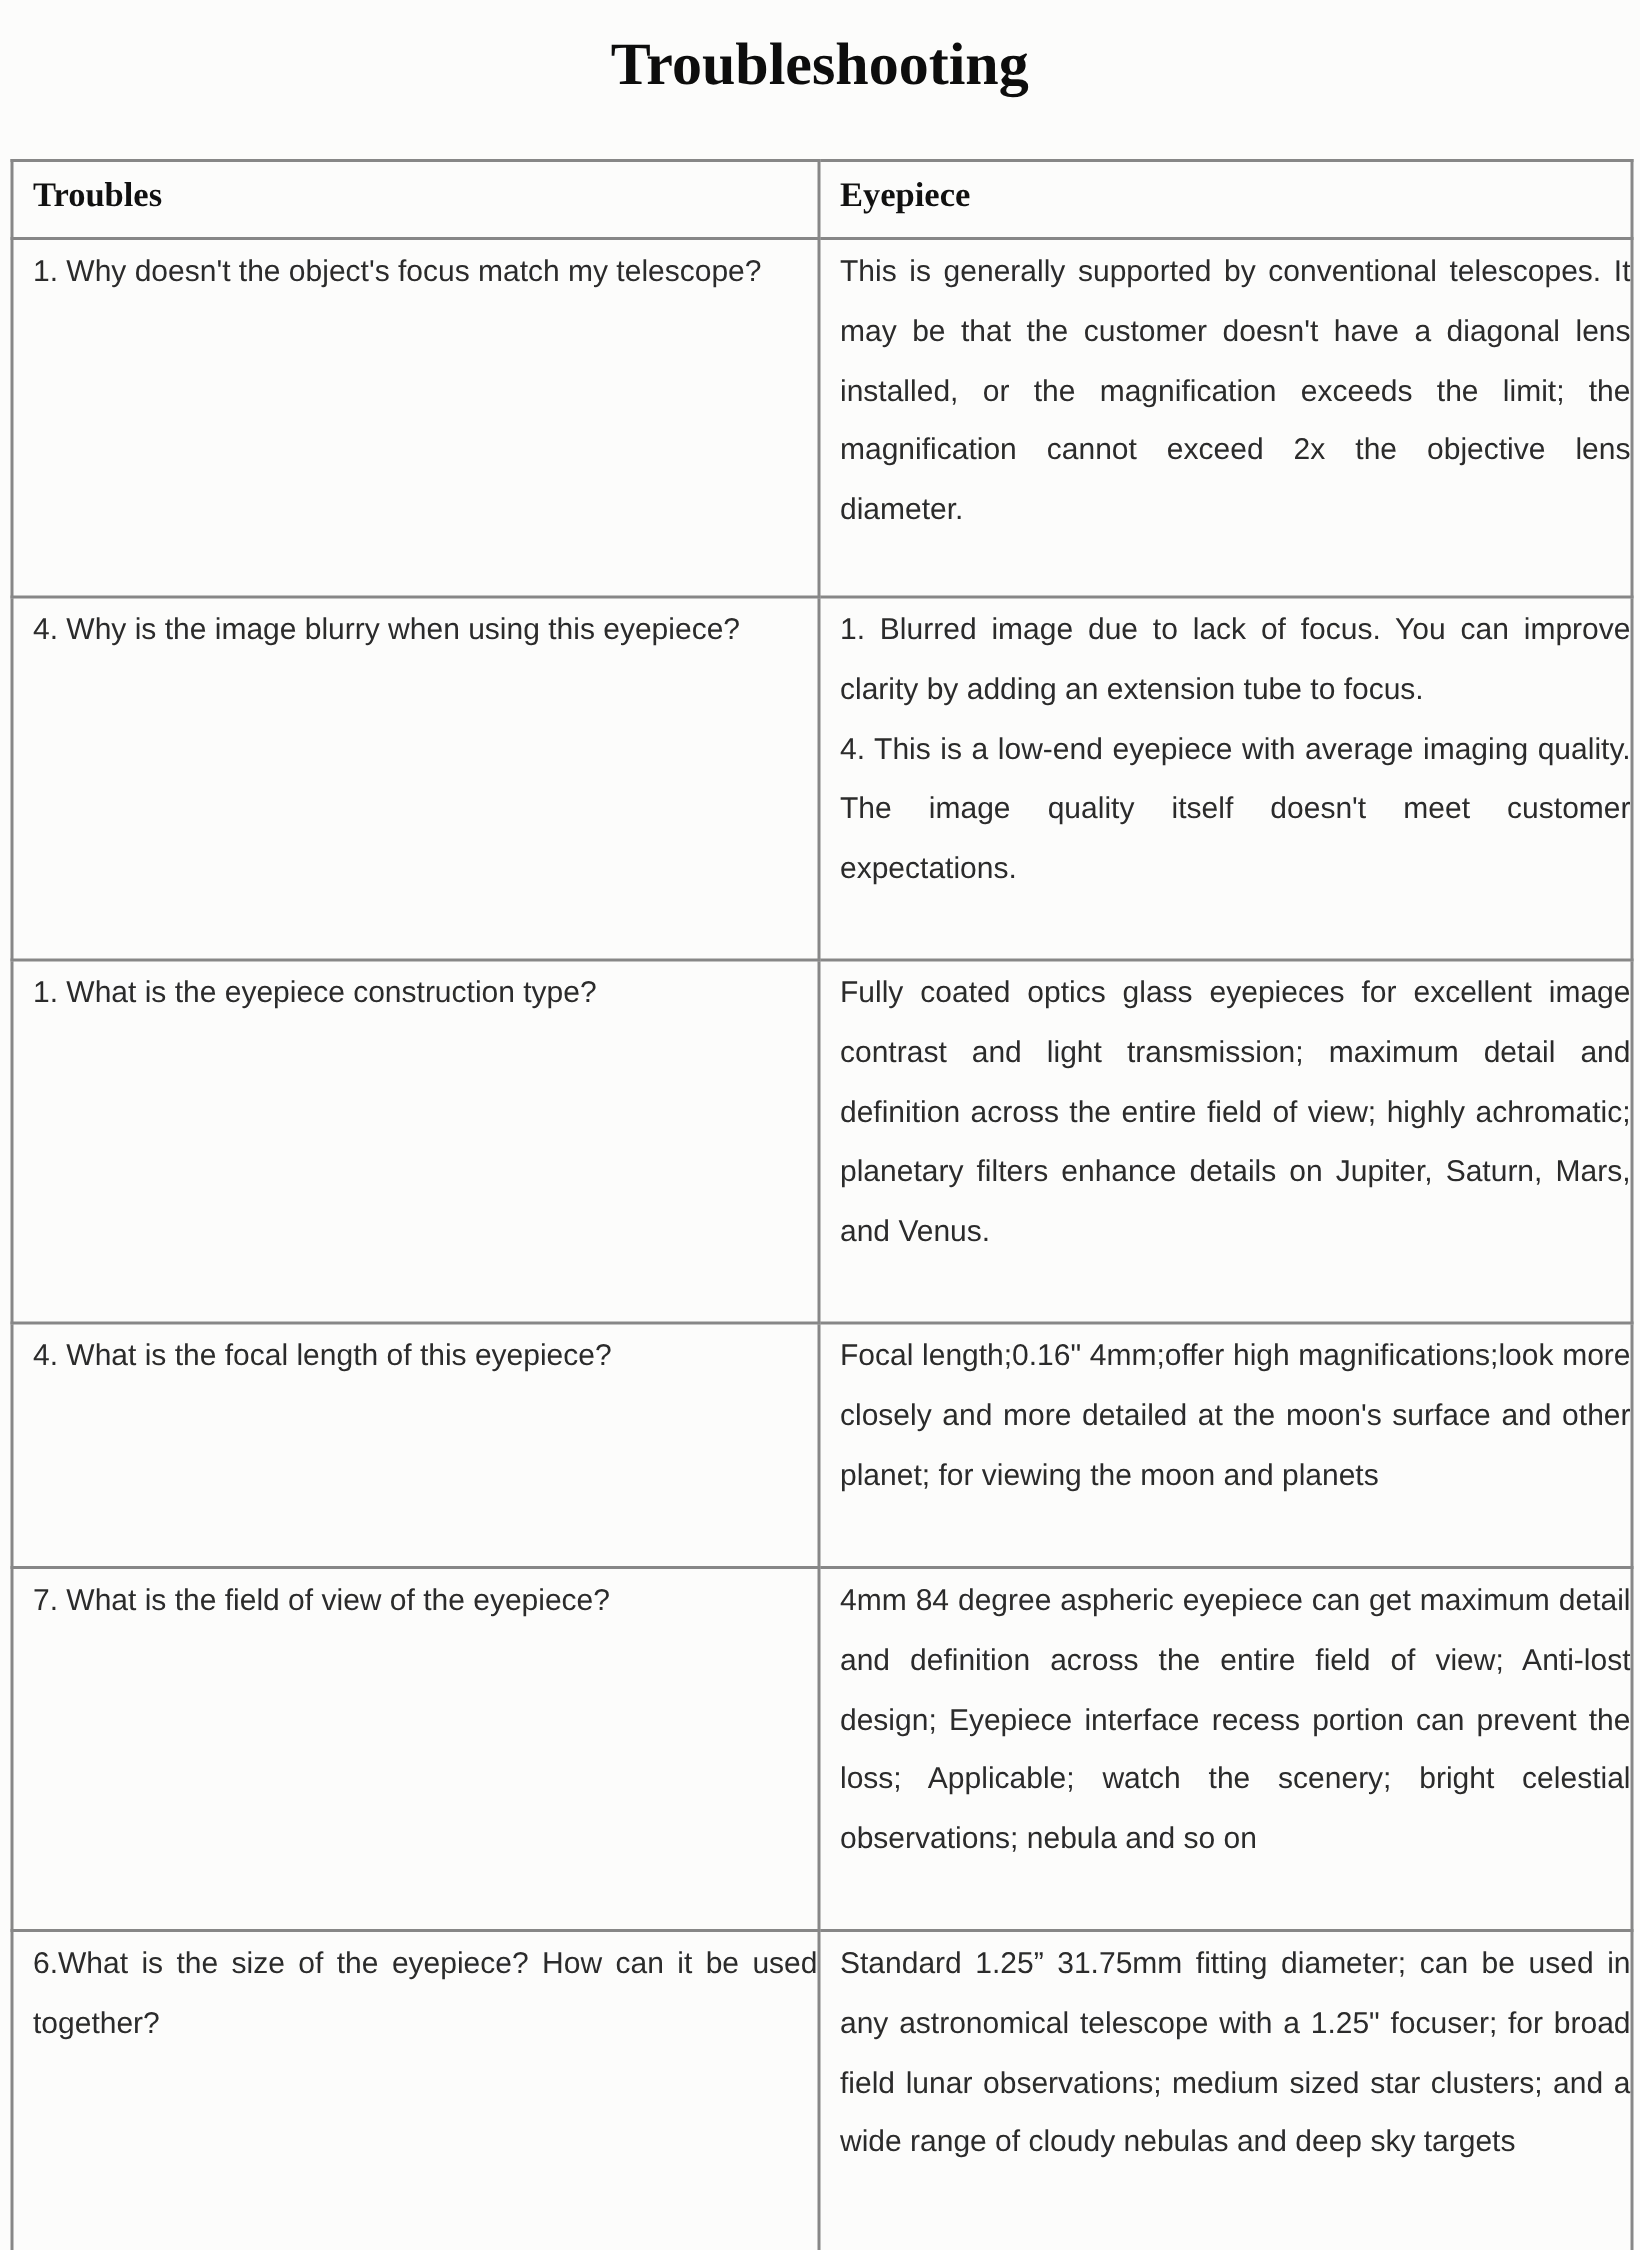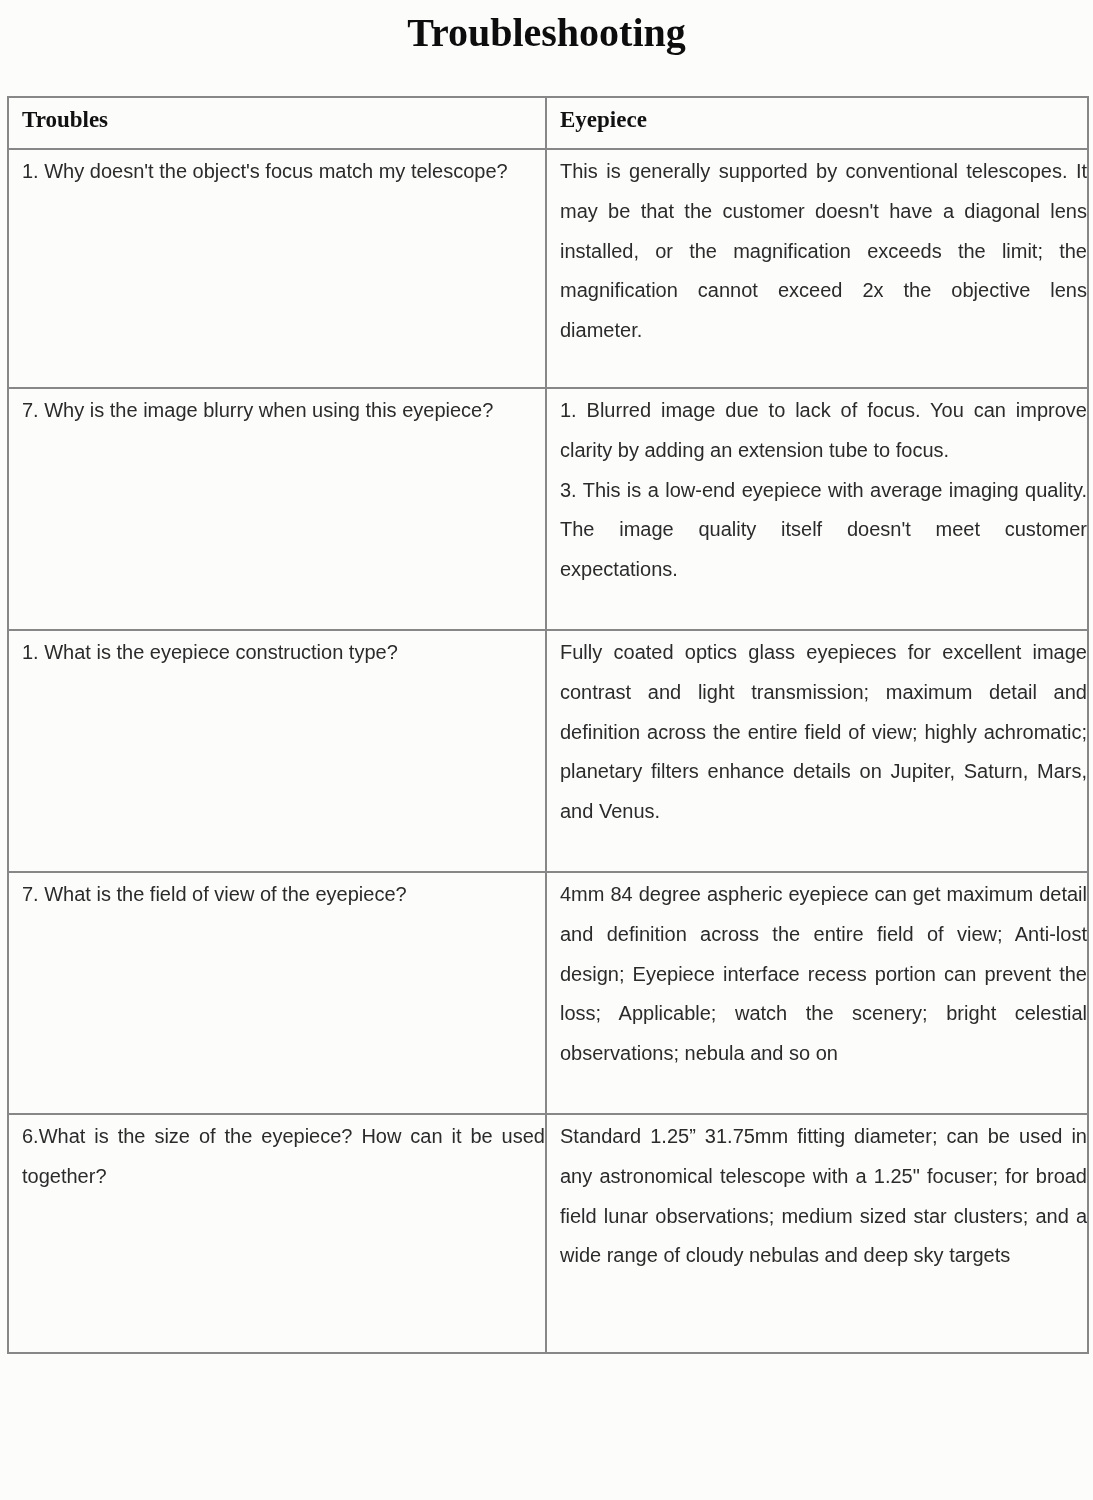--- a/index.html
+++ b/index.html
@@ -15,7 +15,7 @@
     color: #2b2b2b;
   }
   .doc-title {
-    margin: 8px 0 0 0;
+    margin: 18px 0 0 0;
     text-align: center;
     font-family: "Liberation Serif", serif;
     font-weight: bold;

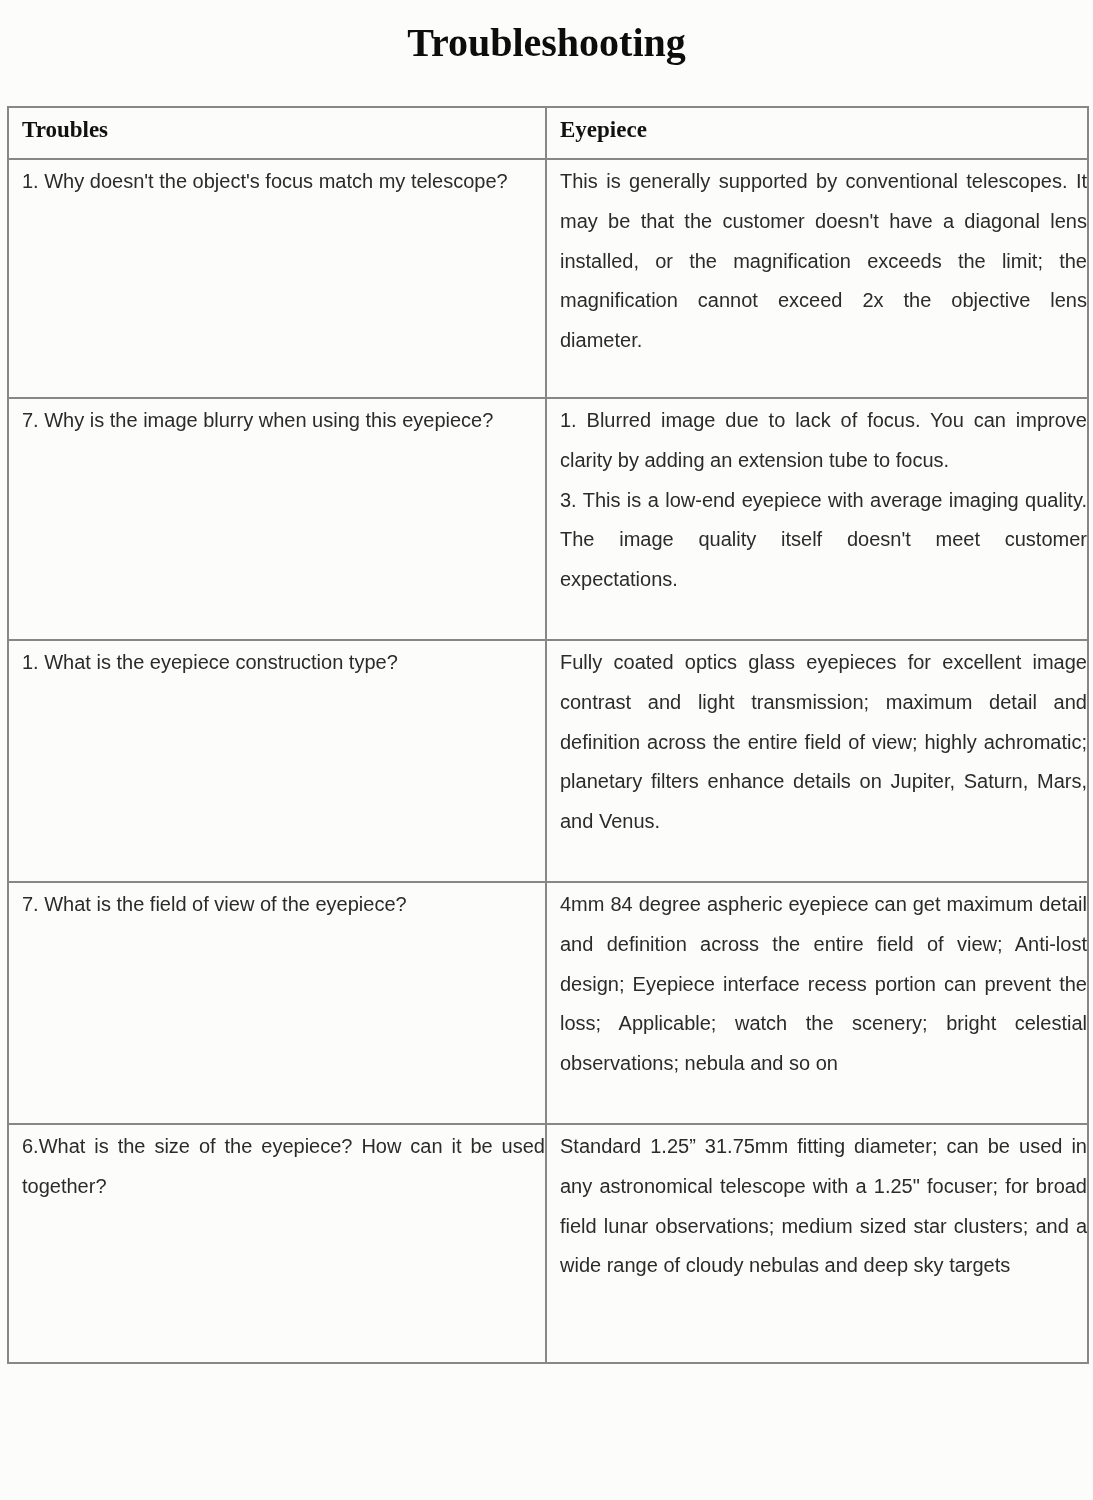--- a/index.html
+++ b/index.html
@@ -87,7 +87,7 @@
   </tr>
 
   <tr class="body-row-2">
-    <td>7. Why is the image blurry when using this eyepiece?</td>
+    <td>4. Why is the image blurry when using this eyepiece?</td>
     <td>1. Blurred image due to lack of focus. You can improve clarity by adding an extension tube to focus.
 3. This is a low-end eyepiece with average imaging quality. The image quality itself doesn't meet customer expectations.</td>
   </tr>

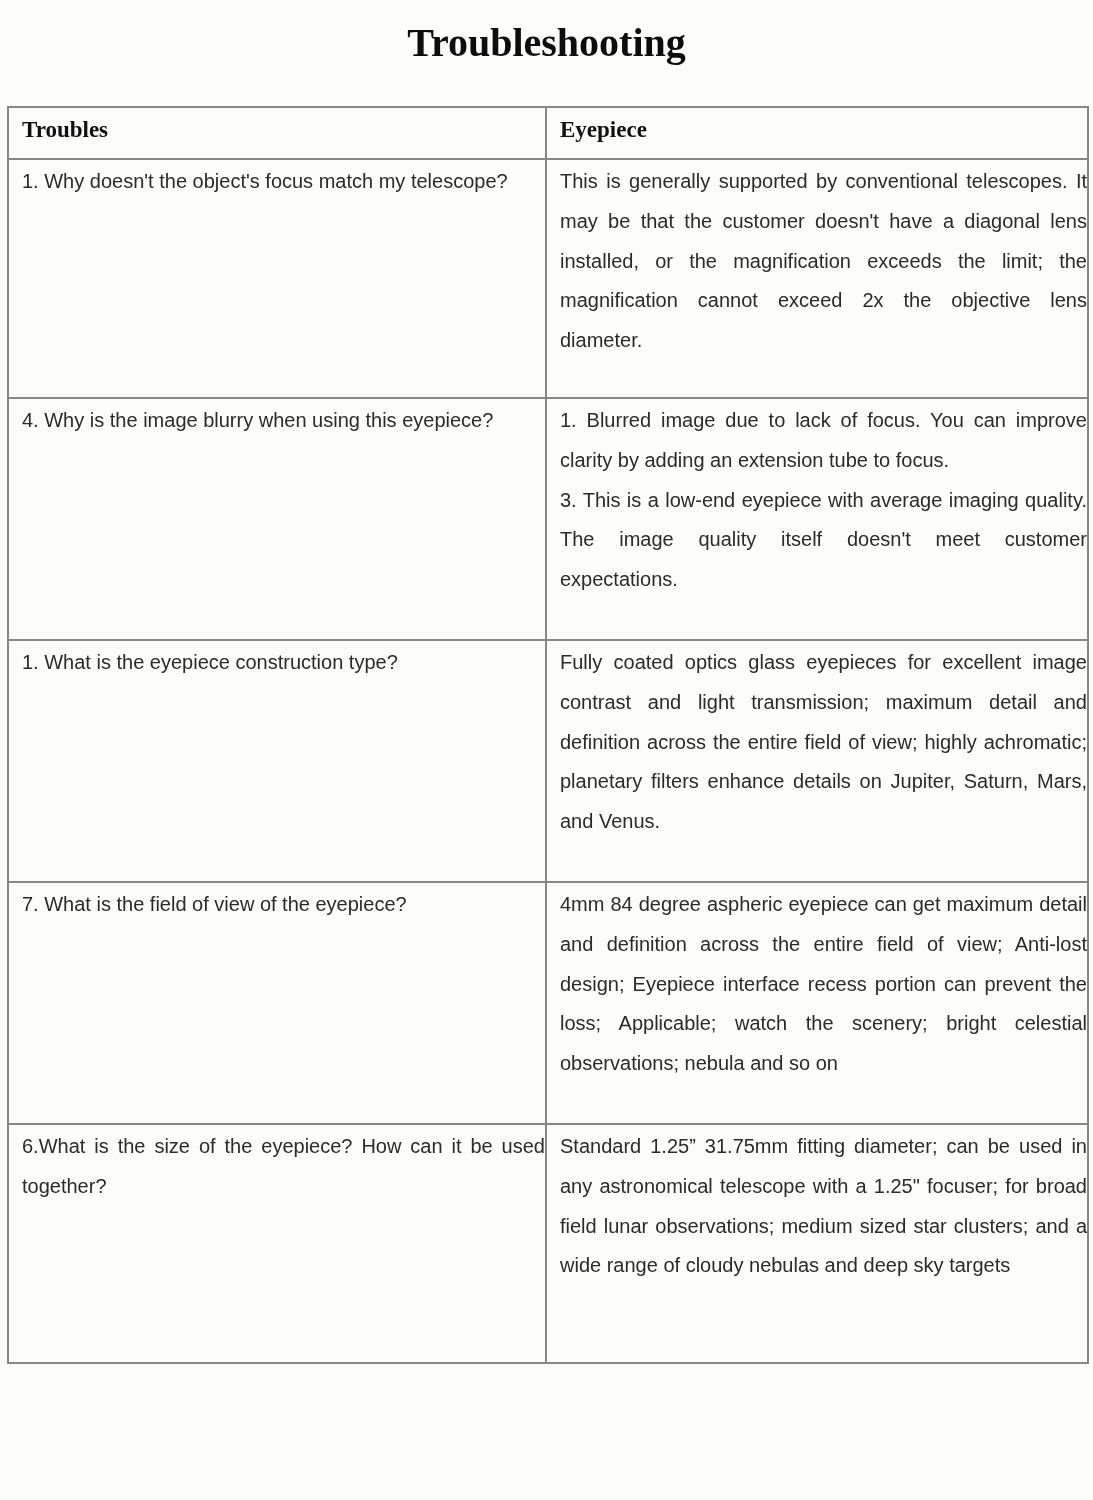--- a/index.html
+++ b/index.html
@@ -89,7 +89,7 @@
   <tr class="body-row-2">
     <td>4. Why is the image blurry when using this eyepiece?</td>
     <td>1. Blurred image due to lack of focus. You can improve clarity by adding an extension tube to focus.
-3. This is a low-end eyepiece with average imaging quality. The image quality itself doesn't meet customer expectations.</td>
+4. This is a low-end eyepiece with average imaging quality. The image quality itself doesn't meet customer expectations.</td>
   </tr>
 
   <tr class="body-row-3">

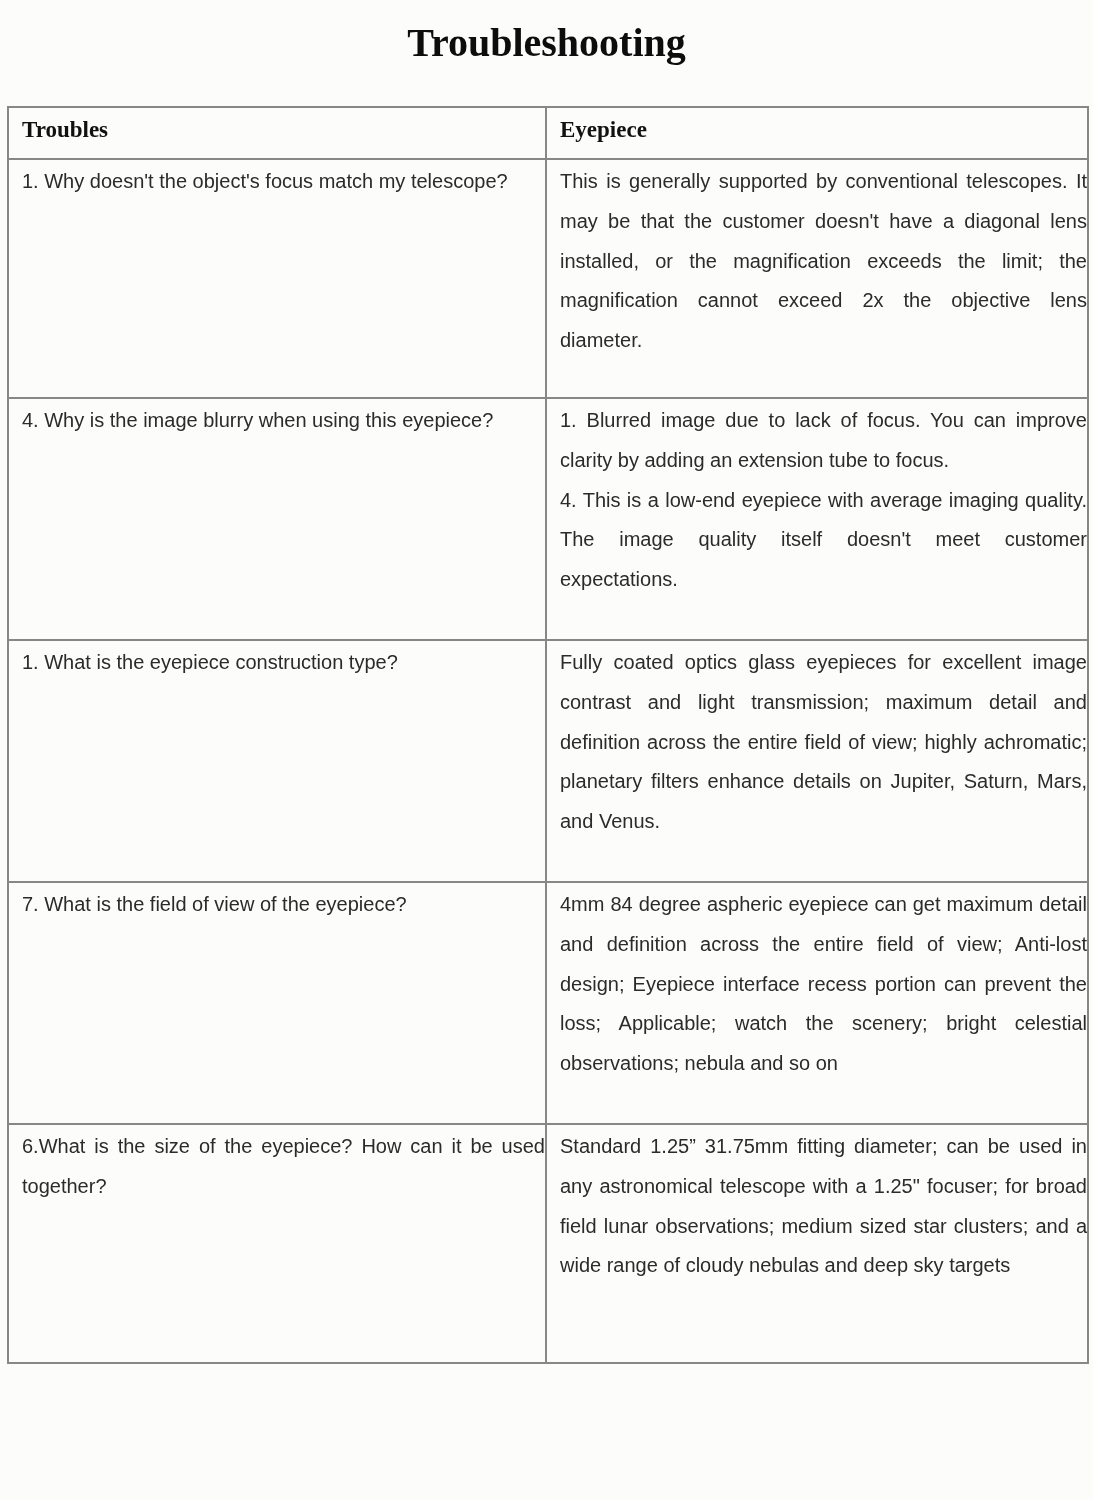--- a/index.html
+++ b/index.html
@@ -97,6 +97,10 @@
     <td>Fully coated optics glass eyepieces for excellent image contrast and light transmission; maximum detail and definition across the entire field of view; highly achromatic; planetary filters enhance details on Jupiter, Saturn, Mars, and Venus.</td>
   </tr>
 
+  <tr class="body-row-4">
+    <td>4. What is the focal length of this eyepiece?</td>
+    <td>Focal length;0.16" 4mm;offer high magnifications;look more closely and more detailed at the moon's surface and other planet; for viewing the moon and planets</td>
+  </tr>
 
   <tr class="body-row-5">
     <td>7. What is the field of view of the eyepiece?</td>

